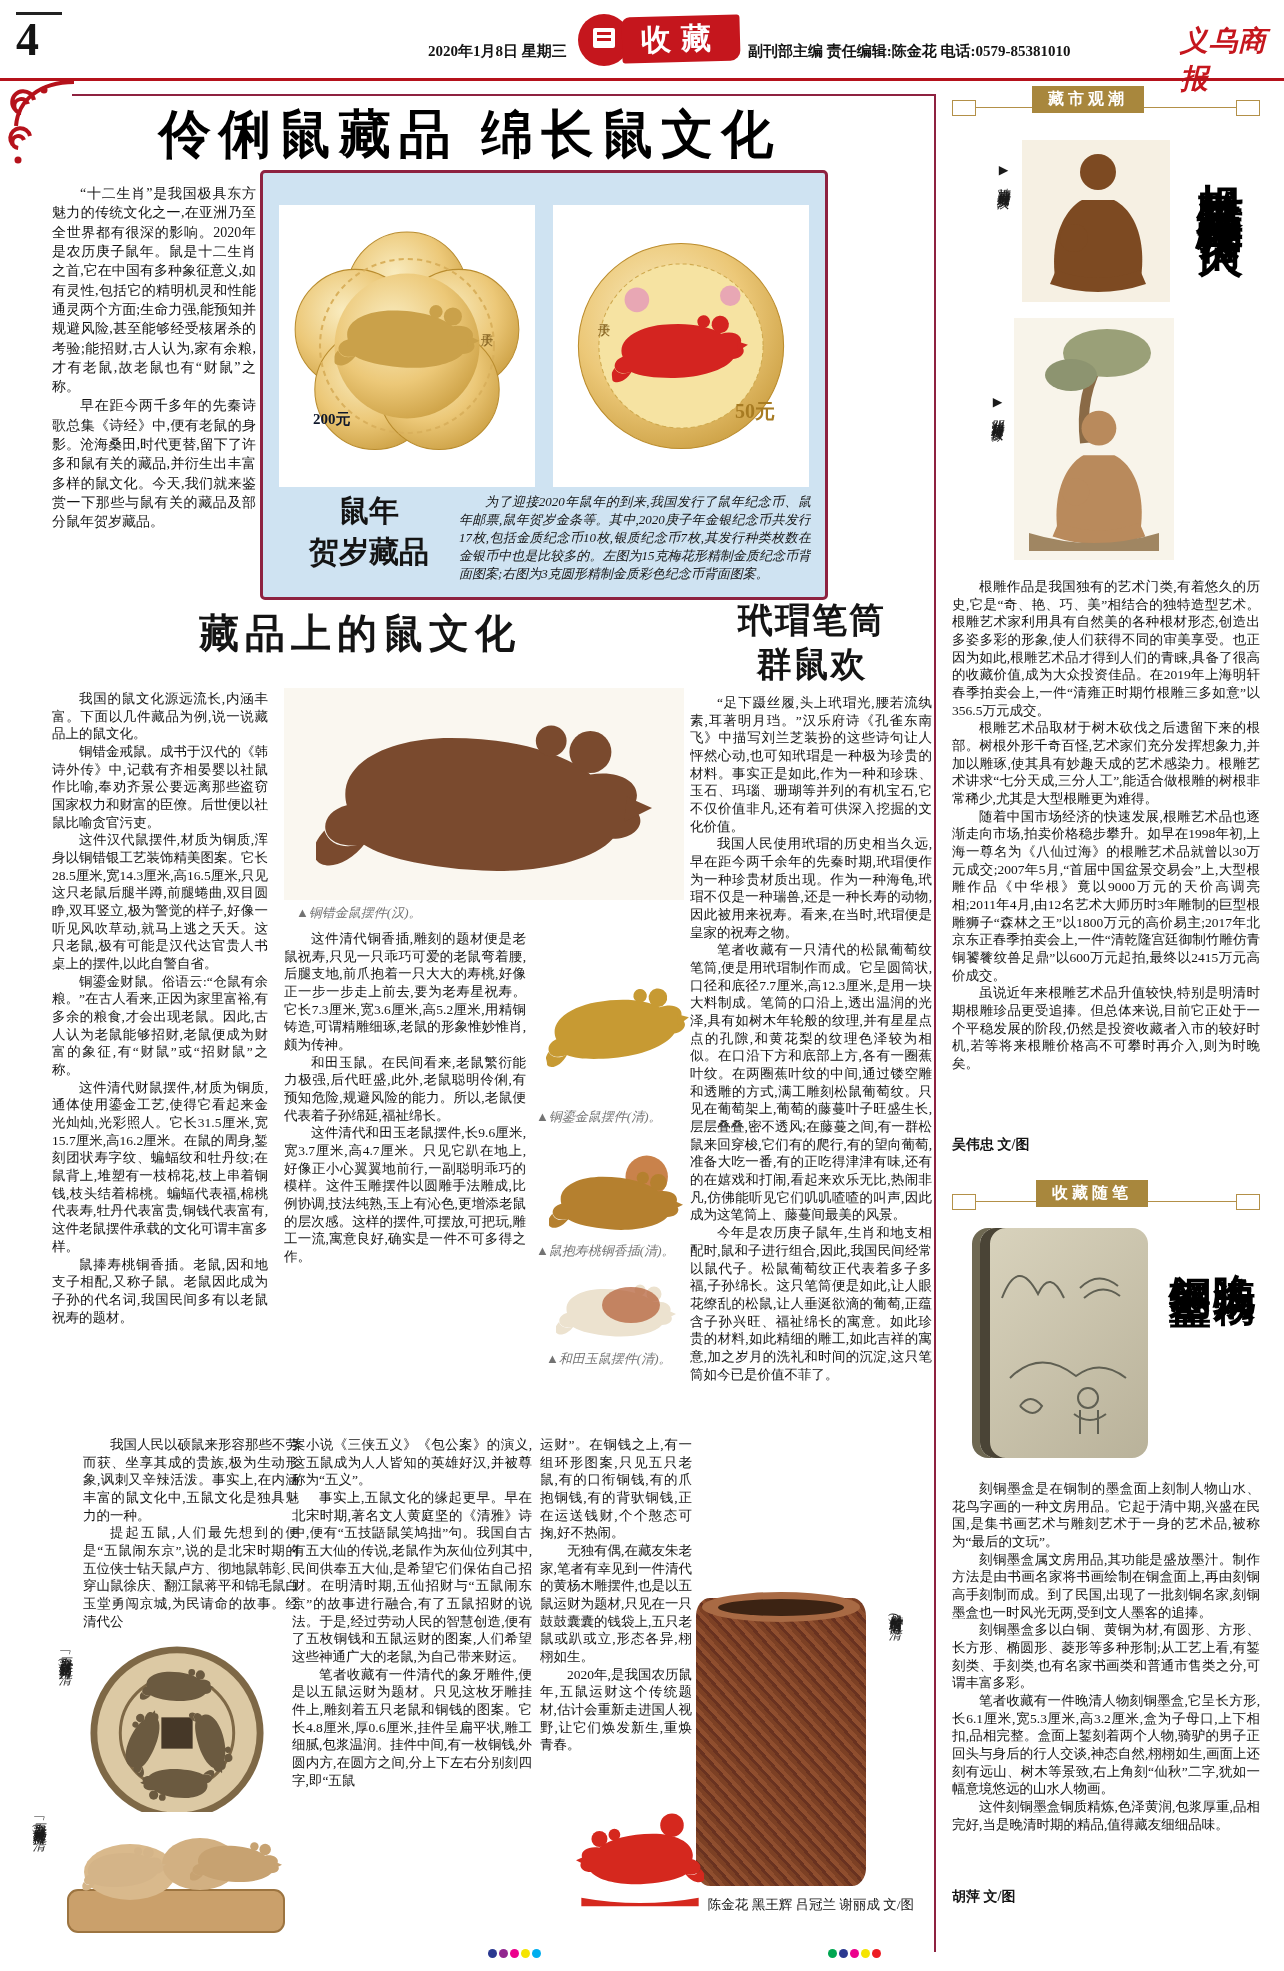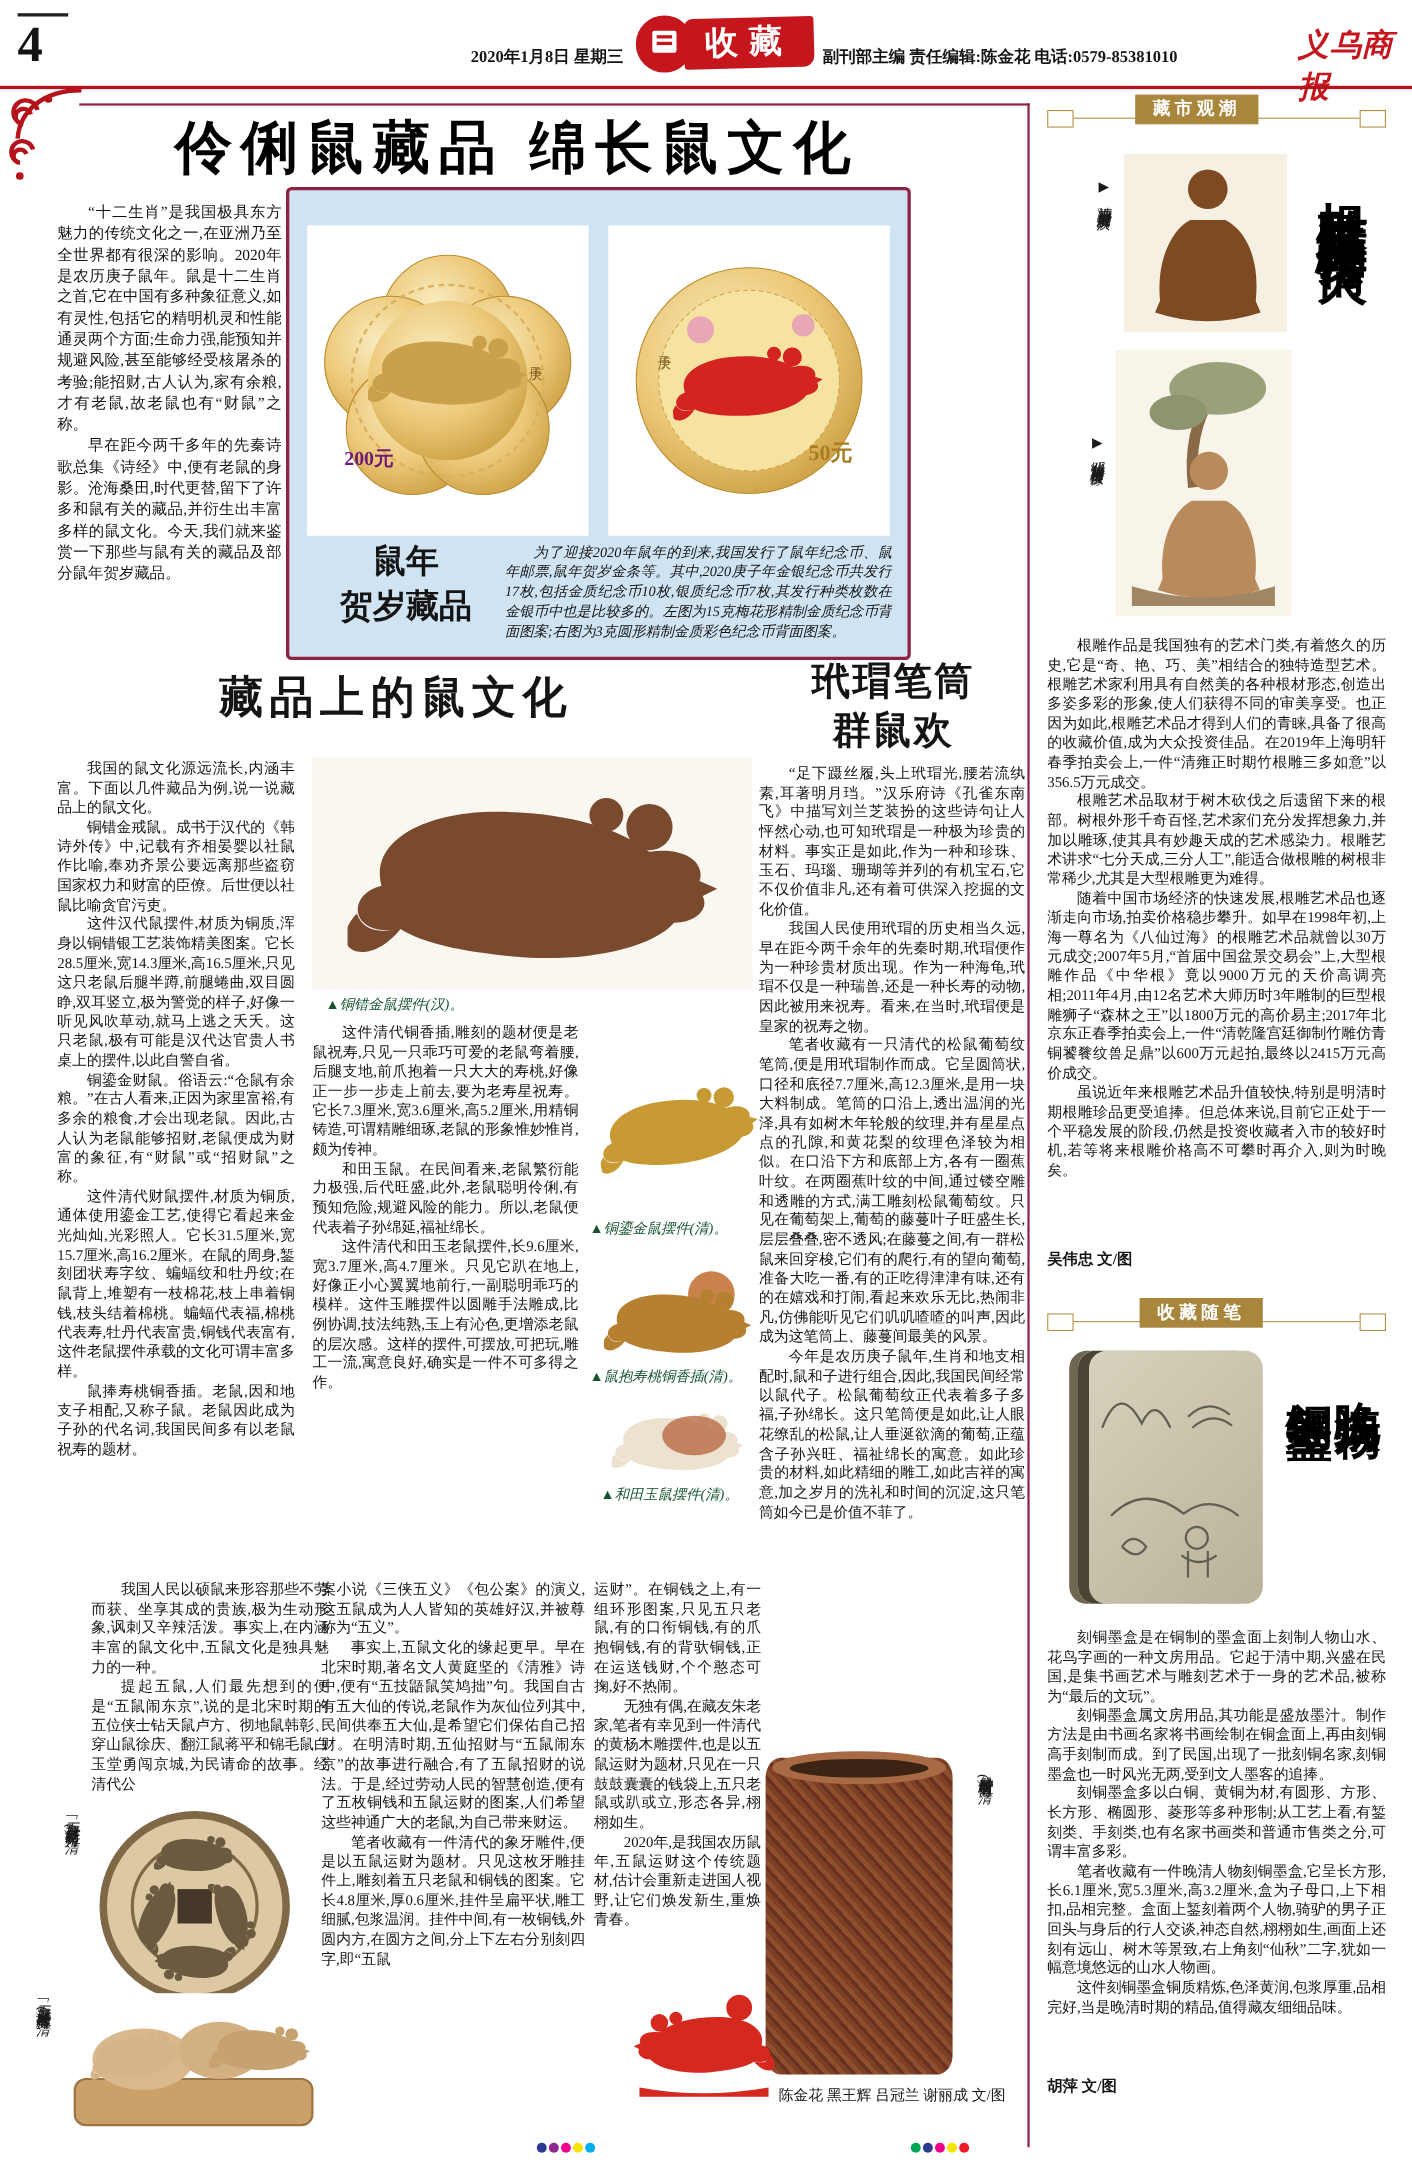--- a/index.html
+++ b/index.html
@@ -99,7 +99,7 @@
         <circle cx="112" cy="112" r="84" fill="none" stroke="#d9b05c" stroke-width="2" stroke-dasharray="5 4"></circle>
         <use href="#sym-rat" x="42" y="60" width="140" height="82" fill="#caa14a"></use>
       </svg>
-      <div class="abs" style="left:34px;bottom:58px;font-size:18px;font-weight:bold;color:#701a75;">200元</div>
+      <div class="abs" style="left:34px;bottom:58px;font-size:15px;font-weight:bold;color:#0f172a;">200元</div>
       <div class="abs vcap" style="right:40px;top:118px;height:60px;font-style:normal;color:#8c6a28;">庚子</div>
     </div>
     <div class="abs photo" style="left:290px;top:32px;width:256px;height:282px;background:#fff;">

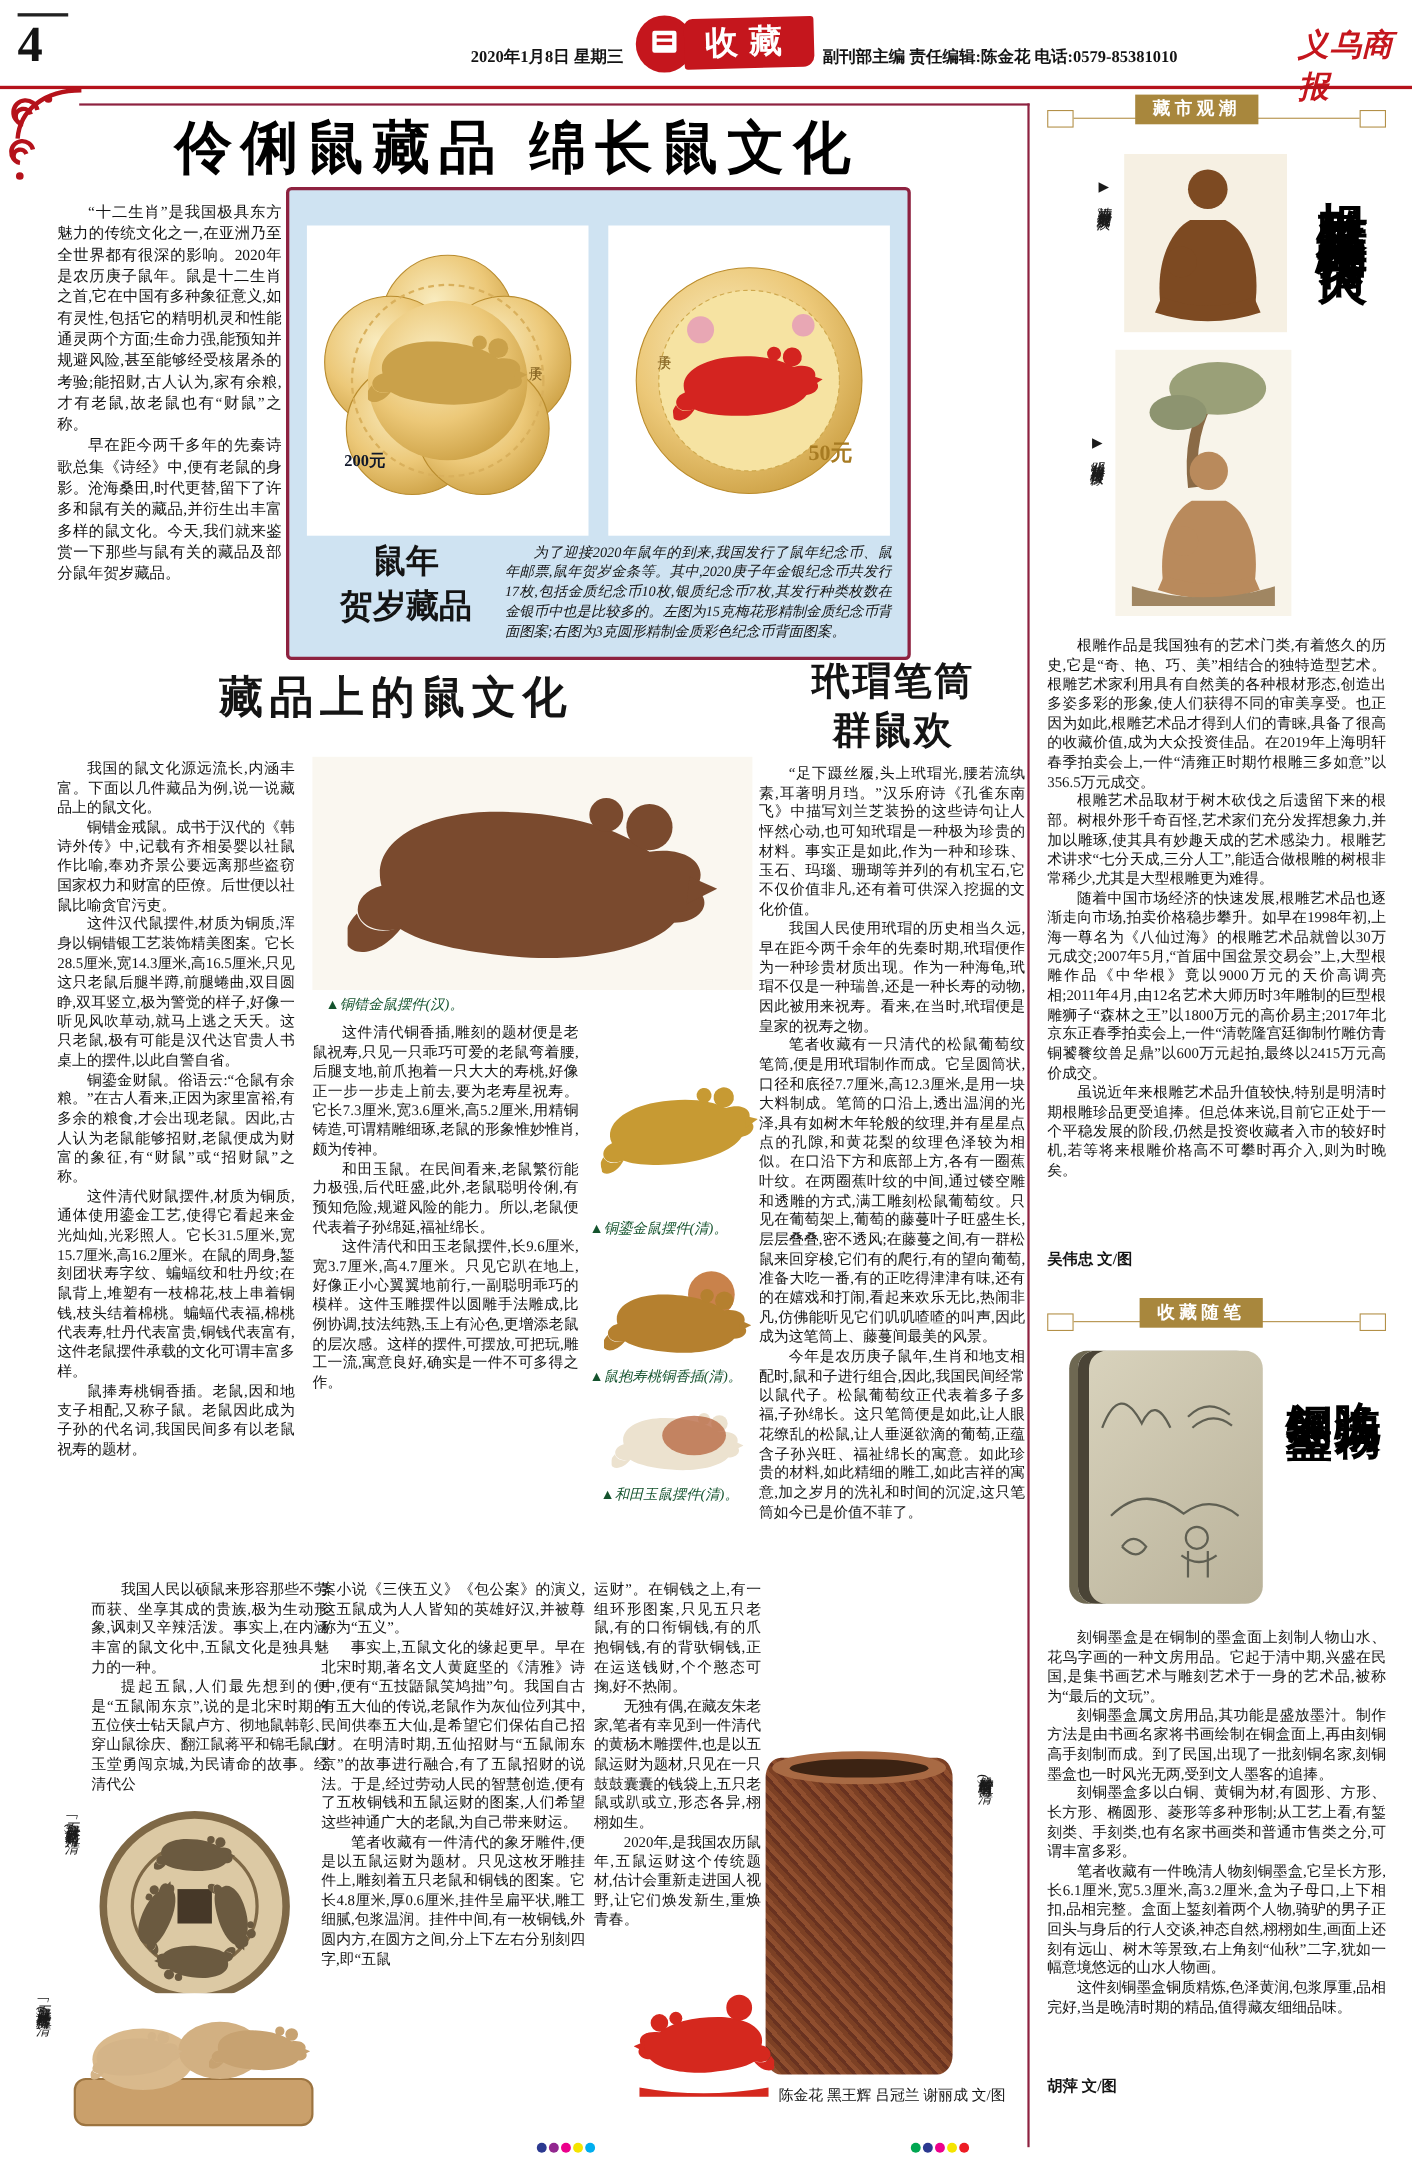--- a/index.html
+++ b/index.html
@@ -10,7 +10,7 @@
   .bt{font-size:13.5px;line-height:1.31;text-align:justify;overflow:hidden;}
   .bt p{margin:0;text-indent:2em;}
   .bt p.noind{text-indent:0;}
-  .cap{font-style:italic;font-size:13px;color:#14532d;white-space:nowrap;}
+  .cap{font-style:italic;font-size:13px;color:#737373;white-space:nowrap;}
   .vcap{writing-mode:vertical-rl;font-style:italic;font-size:12.5px;color:#1a1a1a;letter-spacing:1px;overflow:hidden;}
   .author{font-weight:bold;font-size:14px;text-align:left;padding-right:10px;}
   .tagbox{background:#a8873d;color:#fff;font-size:16px;letter-spacing:4px;padding:3px 16px;

